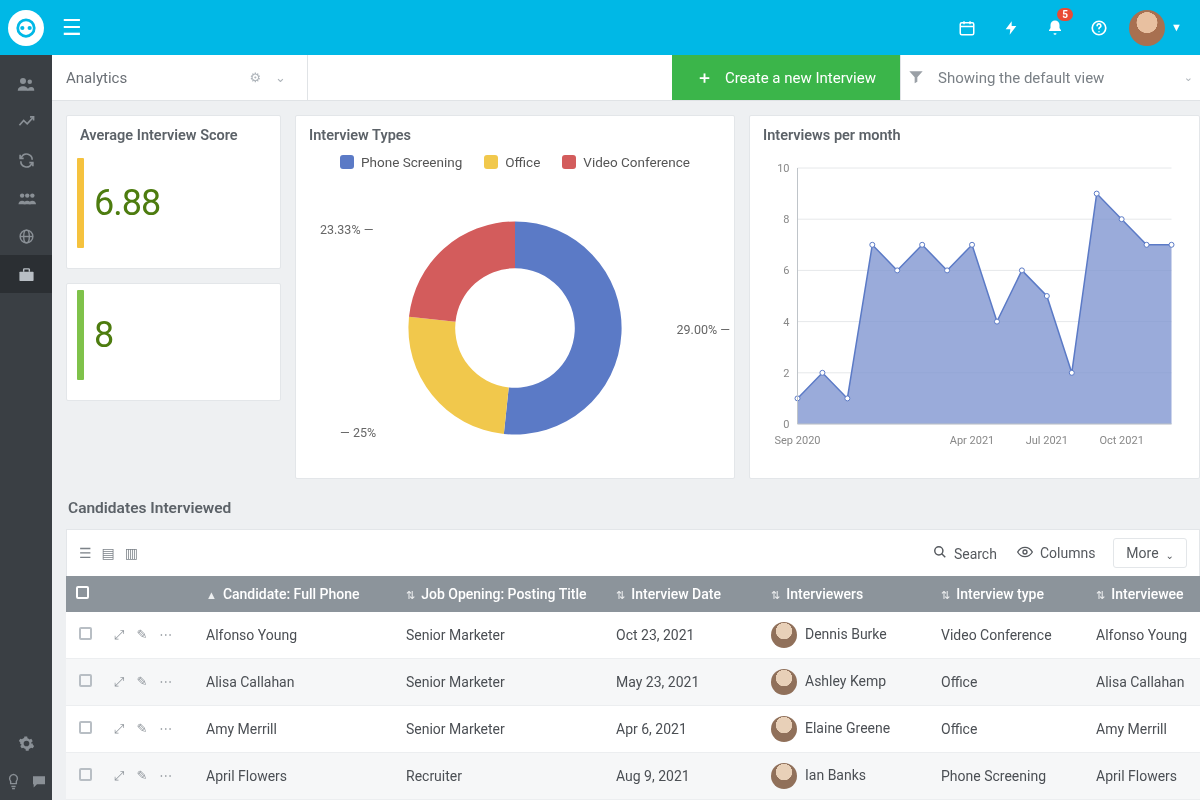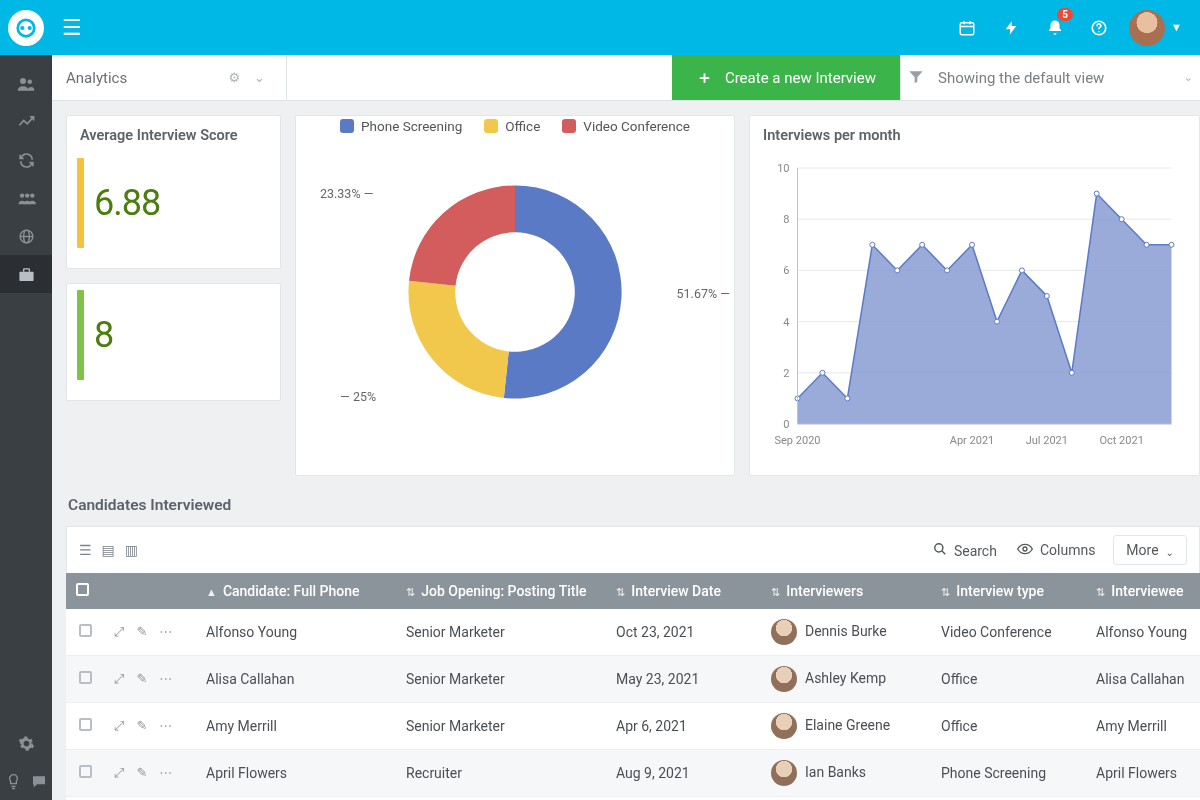--- a/index.html
+++ b/index.html
@@ -24,7 +24,7 @@
 
 
 .subhead { position: absolute; top: 55px; left: 52px; right: 0; height: 46px; background: #fff; display: flex; align-items: stretch; border-bottom: 1px solid #e0e3e6; }
-.subhead-left { display: flex; align-items: center; padding: 0 14px; width: 235px; border-right: 1px solid #e0e3e6; color: #6a6f75; }
+.subhead-left { display: flex; align-items: center; padding: 0 14px; width: 256px; border-right: 1px solid #e0e3e6; color: #6a6f75; }
 .subhead-left .title { flex: 1; font-size: 15px; }
 .subhead-iconbtn { color: #aeb4ba; padding: 0 7px; cursor: pointer; font-size: 13px; }
 .subhead-gap { flex: 1; }

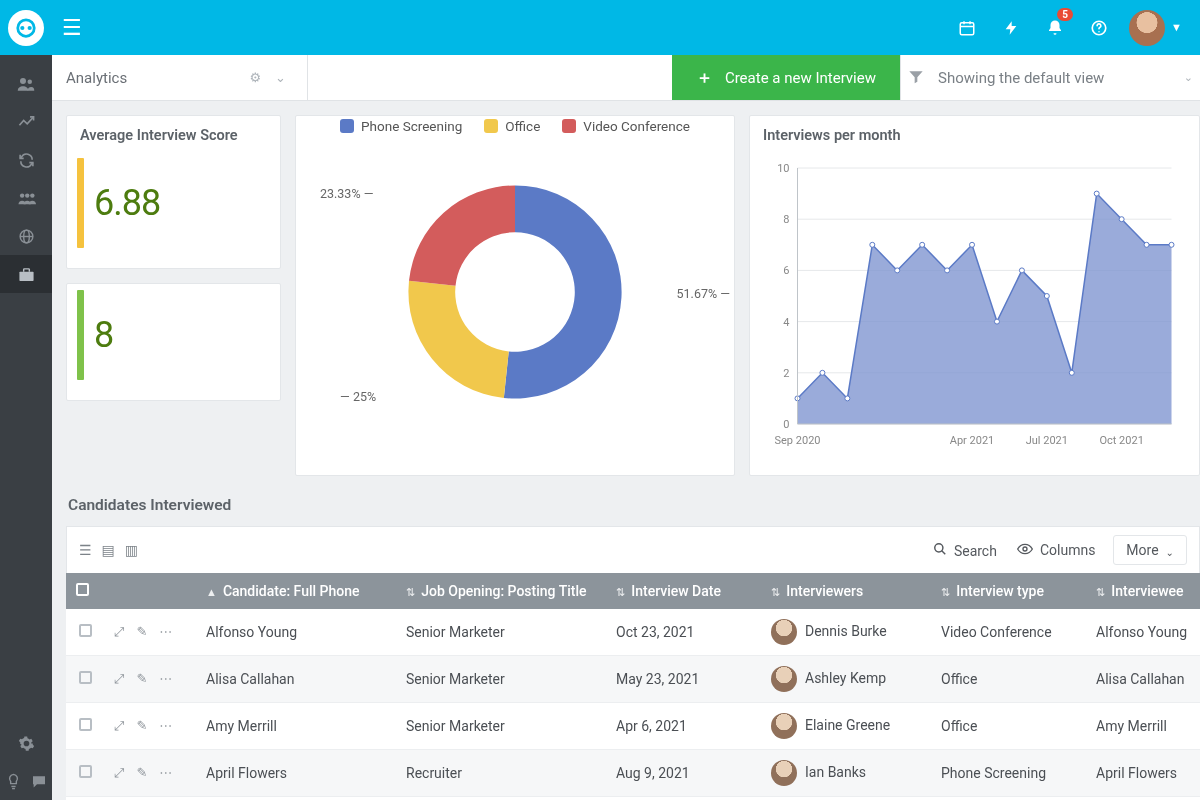--- a/index.html
+++ b/index.html
@@ -233,6 +233,7 @@
     </div>
 
     <div class="card donut-card">
+      <div class="card-title">Interview Types</div>
       <div class="legend-row">
         <div class="legend-item">
             <span class="swatch" style="background:#5b7ac6"></span>

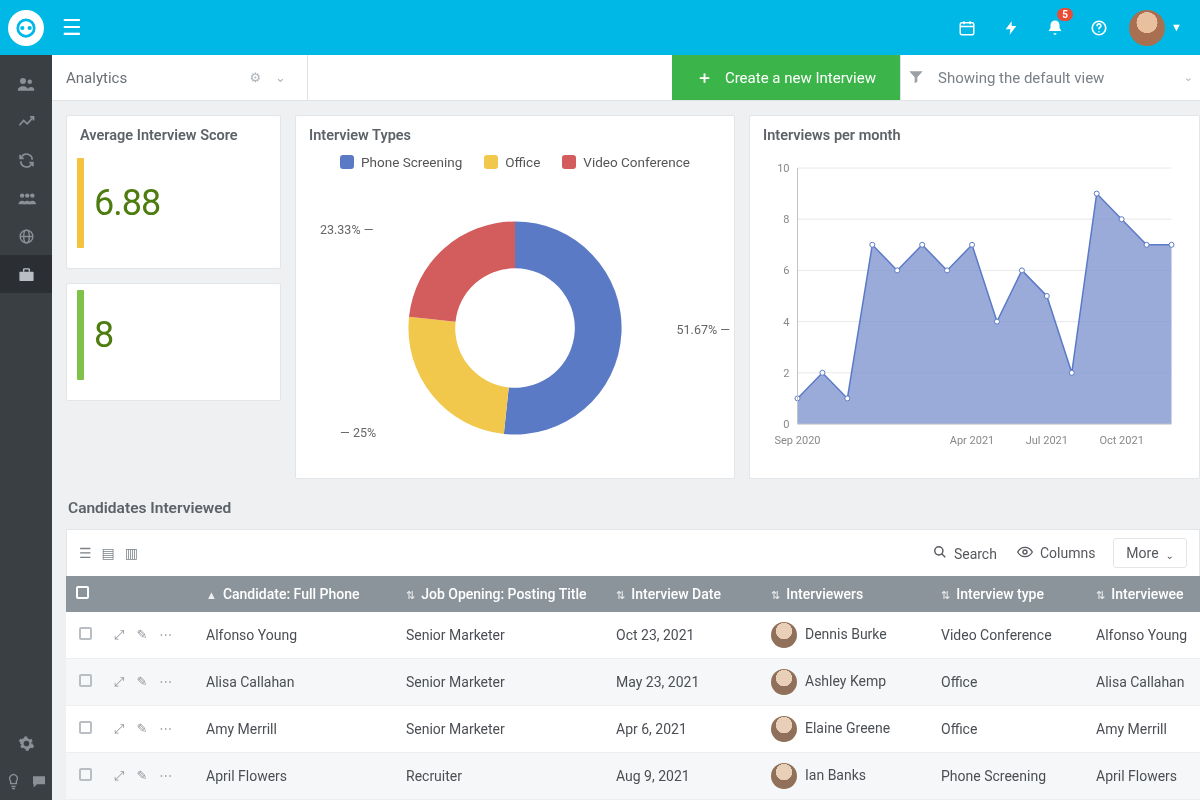--- a/index.html
+++ b/index.html
@@ -254,7 +254,7 @@
             <path d="M91.41158624151521 181.54899845560993 A82 82 0 0 1 18.45100154439008 91.41158624151521 L54.25300086636517 95.18210935499634 A46 46 0 0 0 95.18210935499633 145.74699913363483 Z" fill="#f1c84c"></path>
             <path d="M18.45100154439008 91.41158624151521 A82 82 0 0 1 99.99999999999999 18 L99.99999999999999 54 A46 46 0 0 0 54.25300086636517 95.18210935499634 Z" fill="#d35c5c"></path>
           </svg>
-        <div class="donut-label" style="right:4px; top:144px;"><span>51.67%</span> —</div>
+        <div class="donut-label" style="right:4px; top:144px;"><span>29.00%</span> —</div>
         <div class="donut-label" style="left:44px; bottom:38px;">— <span>25%</span></div>
         <div class="donut-label" style="left:24px; top:44px;"><span>23.33%</span> —</div>
       </div>

